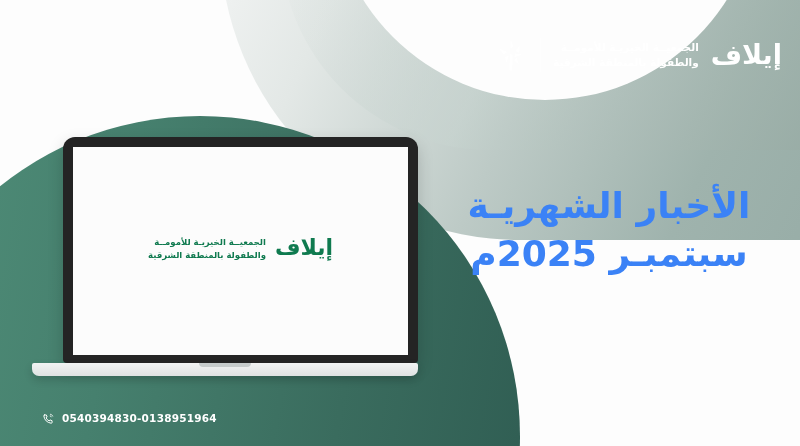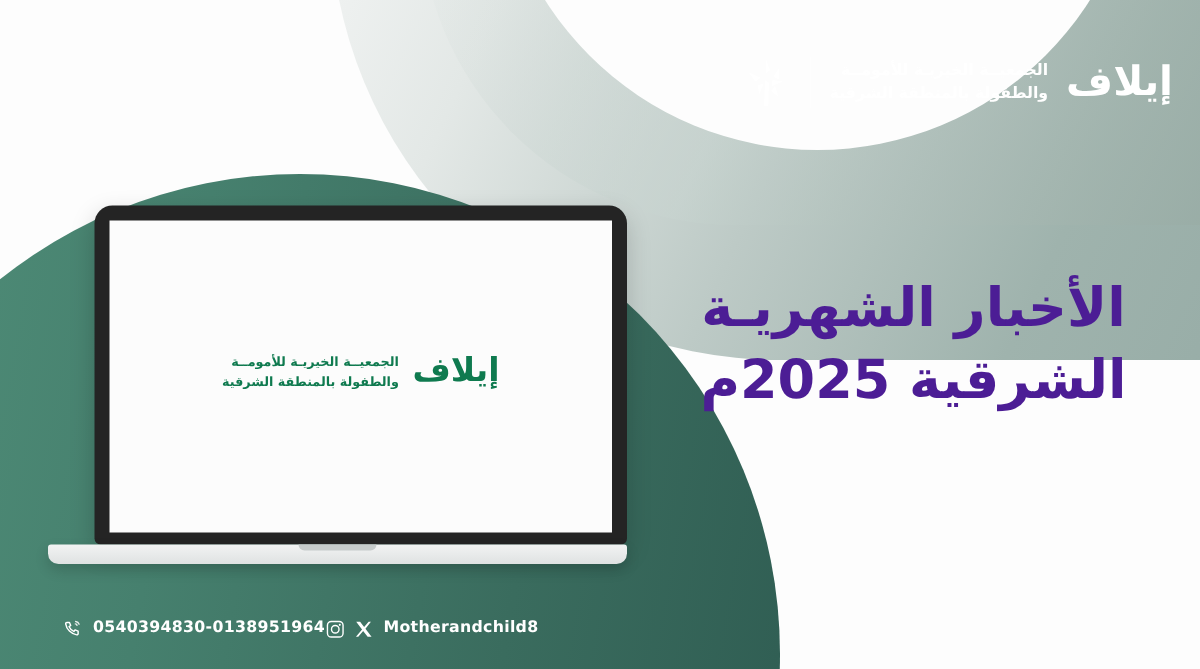--- a/index.html
+++ b/index.html
@@ -91,7 +91,7 @@
     top:182px; right:26px;
     width:330px;
     text-align:center;
-    color:#4c1d95;
+    color:#3b82f6;
     z-index:6;
     direction:rtl;
   }

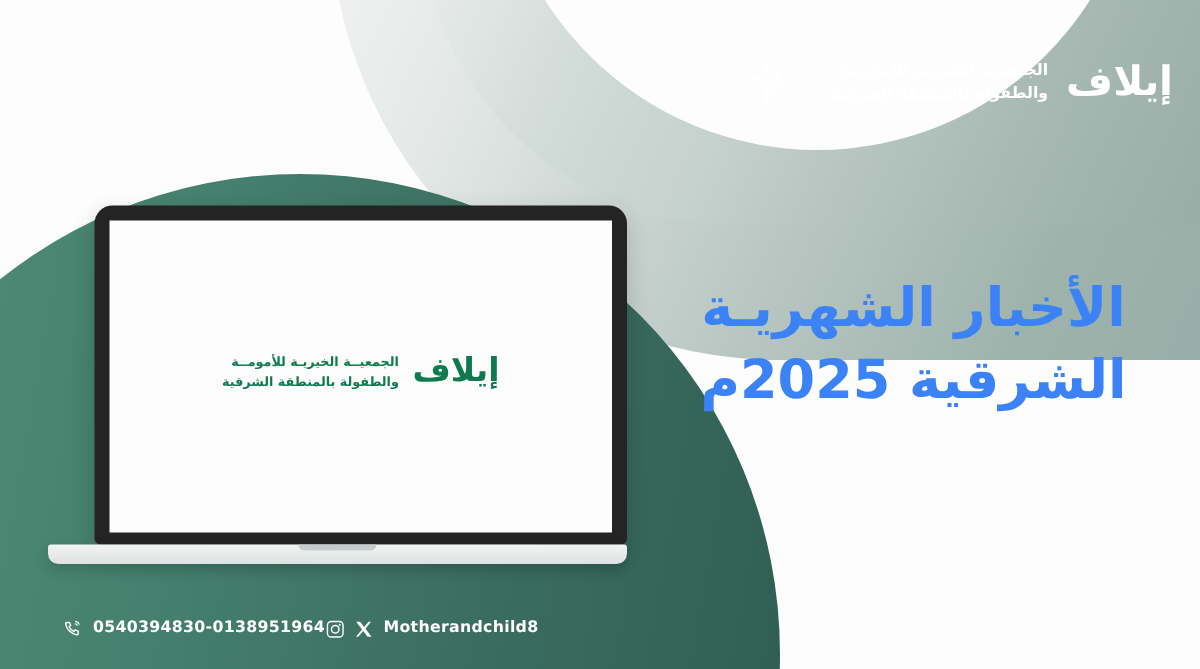--- a/index.html
+++ b/index.html
@@ -214,7 +214,7 @@
 
   <div class="headline">
     <div class="line">الأخبار الشهريـة</div>
-    <div class="line">الشرقية 2025م</div>
+    <div class="line">سبتمبـر 2025م</div>
   </div>
 
   <div class="laptop">

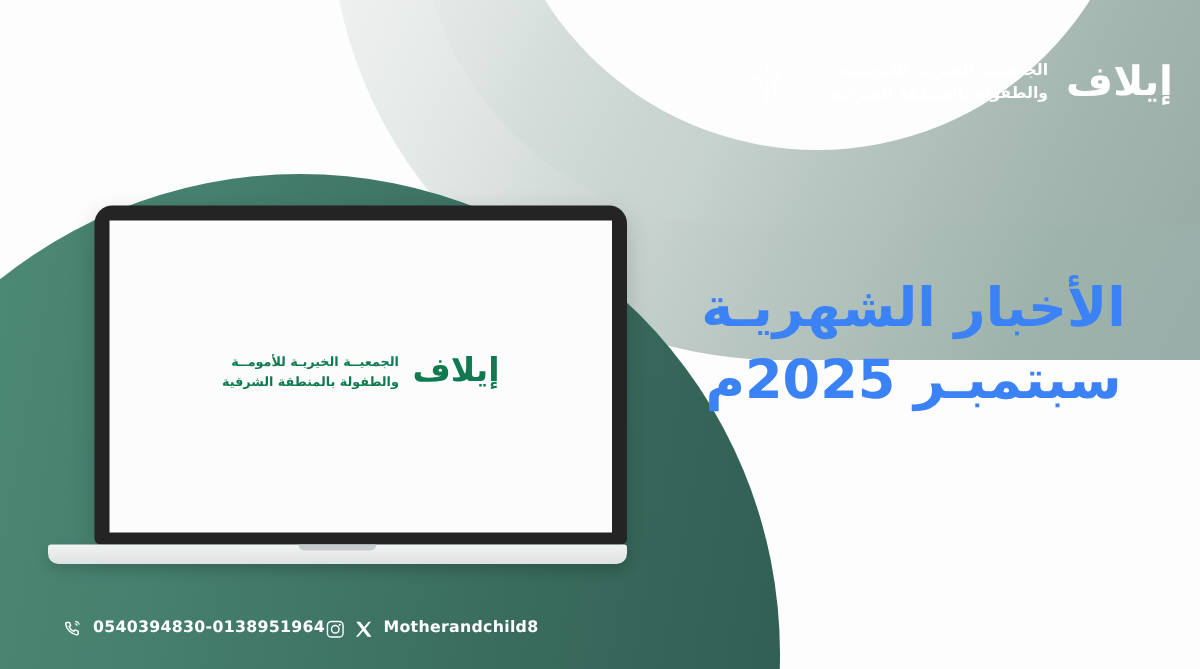--- a/index.html
+++ b/index.html
@@ -245,23 +245,6 @@
       <span class="c-text">0540394830-0138951964</span>
     </div>
 
-    <div class="c-item">
-      <span class="c-icons">
-        <span class="ic">
-          <svg viewBox="0 0 16 16" width="13" height="13" fill="none" stroke="#ffffff" stroke-width="1.15" aria-hidden="true">
-            <rect x="1.6" y="1.6" width="12.8" height="12.8" rx="3.2"></rect>
-            <circle cx="8" cy="8" r="3.1"></circle>
-            <circle cx="11.7" cy="4.4" r=".85" fill="#ffffff" stroke="none"></circle>
-          </svg>
-        </span>
-        <span class="ic">
-          <svg viewBox="0 0 16 16" width="13" height="13" aria-hidden="true">
-            <path d="M1.8 1.8h3.2l3.3 4.4 3.7-4.4h1.9L9.4 7.5l5 6.7h-3.2L7.5 9.4l-4 4.8H1.6l5-5.9z" fill="#ffffff"></path>
-          </svg>
-        </span>
-      </span>
-      <span class="c-text">Motherandchild8</span>
-    </div>
 
 
   </div>

